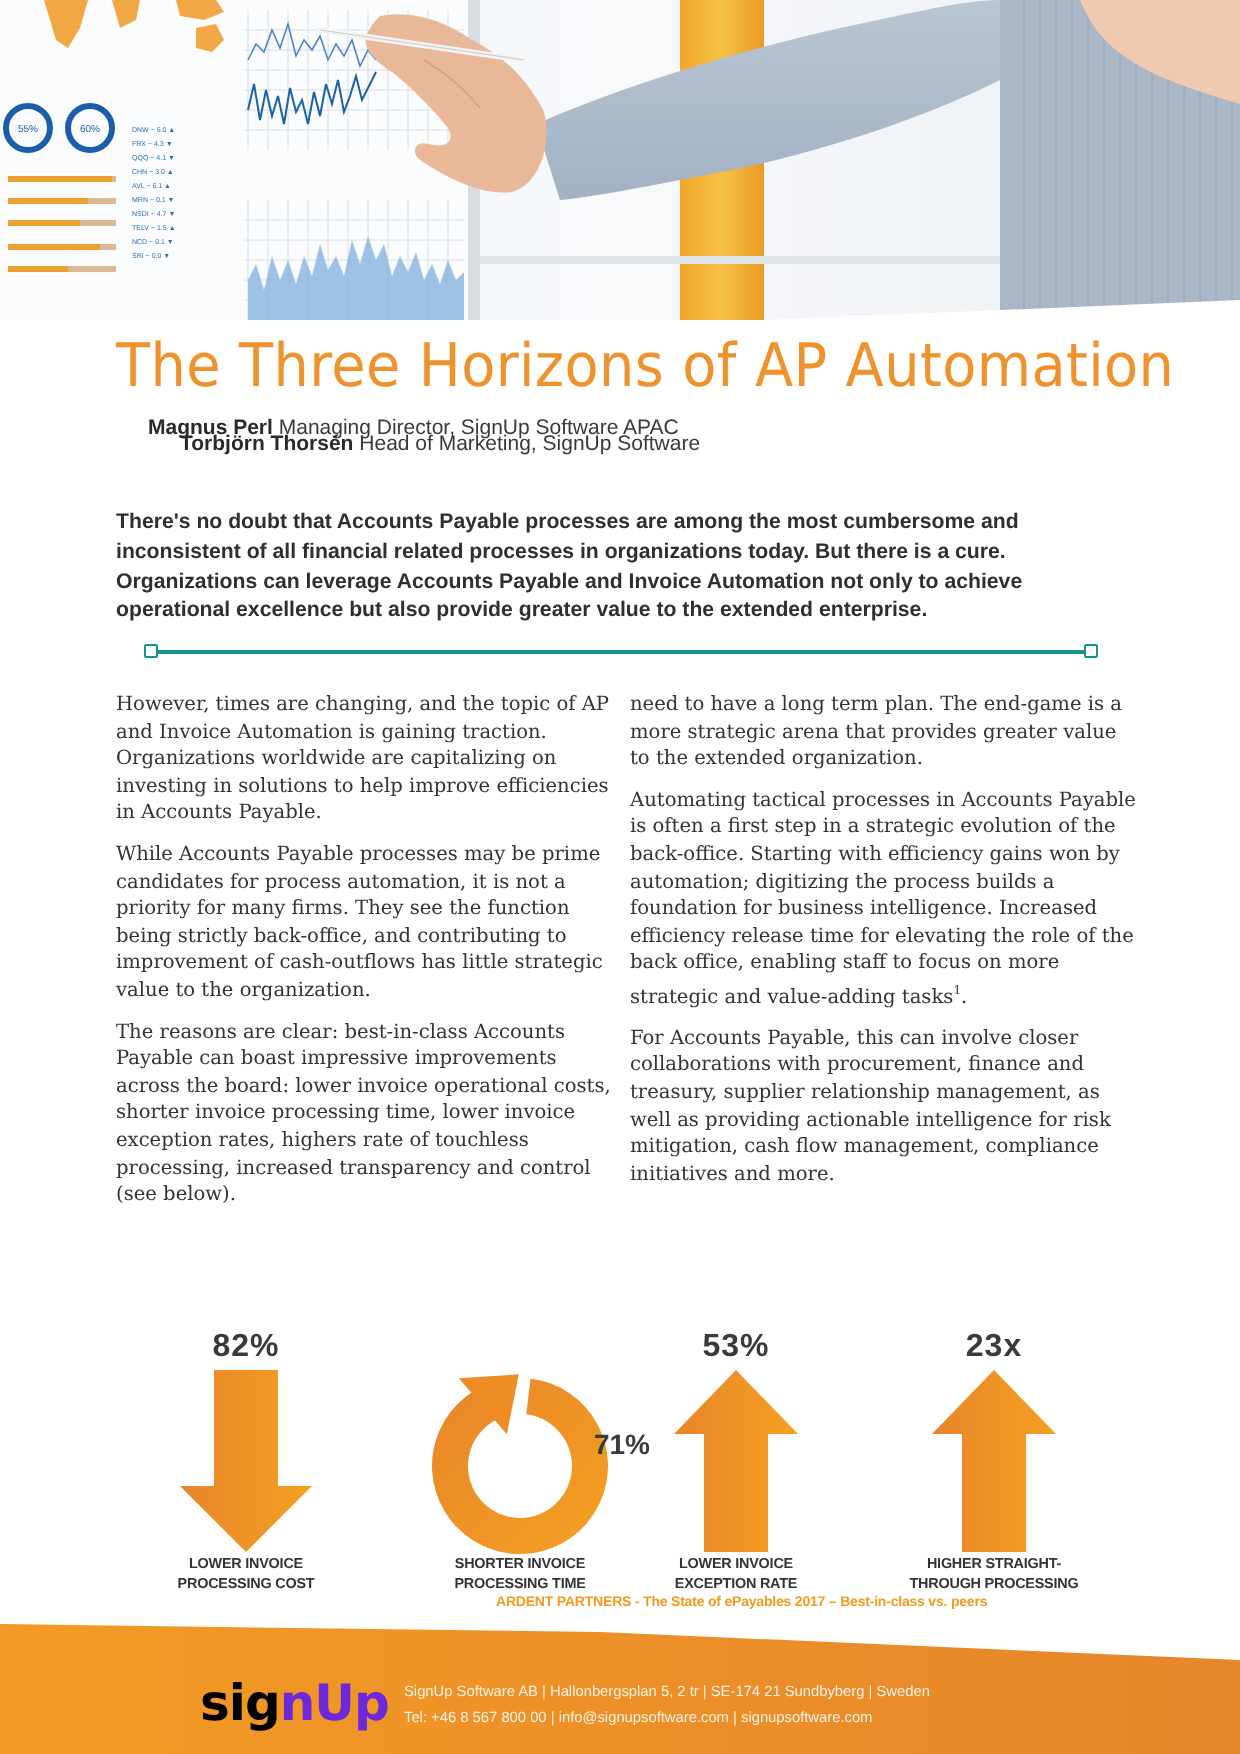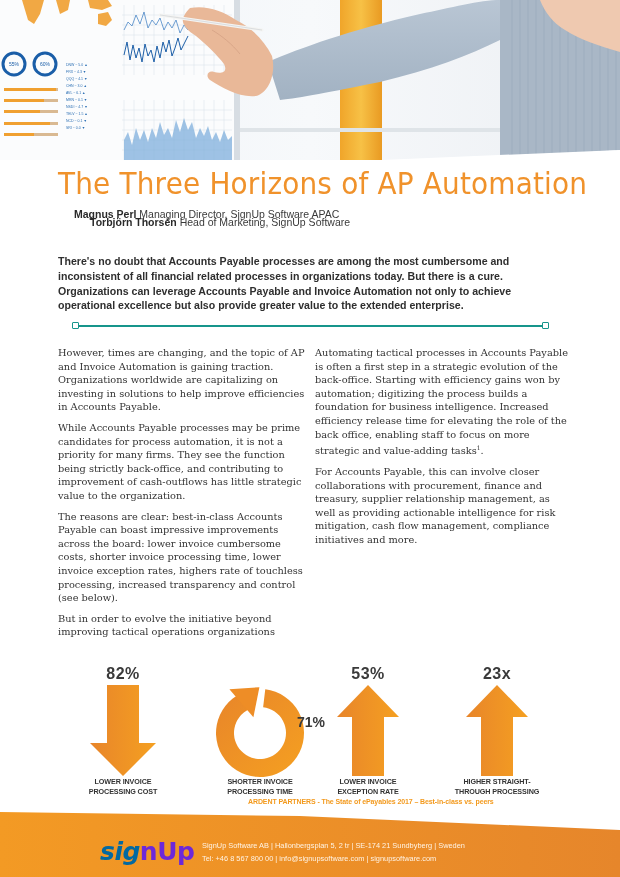--- a/index.html
+++ b/index.html
@@ -179,6 +179,7 @@
 </div>
 
 <div class="col right">
+  <p>need to have a long term plan. The end-game is a more strategic arena that provides greater value to the extended organization.</p>
   <p><span>Automating tactical processes in Accounts Payable is often a first step in a strategic evolution of the back-office. Starting with efficiency gains won by automation; digitizing the process builds a foundation for business intelligence. Increased efficiency release time for elevating the role of the back office, enabling staff to focus on more strategic and value-adding tasks</span><sup>1</sup><span>.</span></p>
   <p>For Accounts Payable, this can involve closer collaborations with procurement, finance and treasury, supplier relationship management, as well as providing actionable intelligence for risk mitigation, cash flow management, compliance initiatives and more.</p>
 </div>

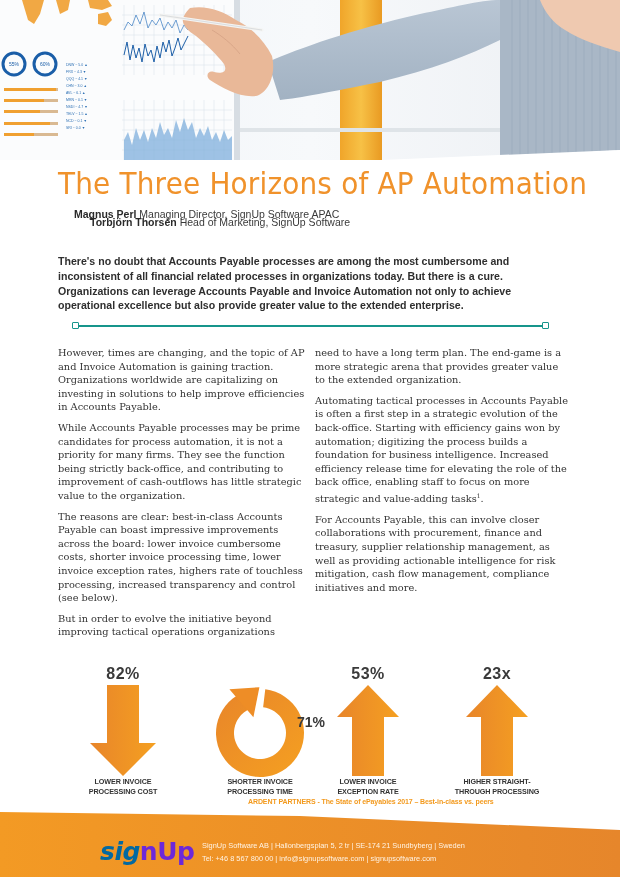--- a/index.html
+++ b/index.html
@@ -174,7 +174,7 @@
 <div class="col left">
   <p>However, times are changing, and the topic of AP and Invoice Automation is gaining traction. Organizations worldwide are capitalizing on investing in solutions to help improve efficiencies in Accounts Payable.</p>
   <p>While Accounts Payable processes may be prime candidates for process automation, it is not a priority for many firms. They see the function being strictly back-office, and contributing to improvement of cash-outflows has little strategic value to the organization.</p>
-  <p>The reasons are clear: best-in-class Accounts Payable can boast impressive improvements across the board: lower invoice cumbersome costs, shorter invoice processing time, lower invoice exception rates, highers rate of touchless processing, increased transparency and control (see below).</p>
+  <p>The reasons are clear: best-in-class Accounts Payable can boast impressive improvements across the board: lower invoice operational costs, shorter invoice processing time, lower invoice exception rates, highers rate of touchless processing, increased transparency and control (see below).</p>
   <p>But in order to evolve the initiative beyond improving tactical operations organizations</p>
 </div>
 

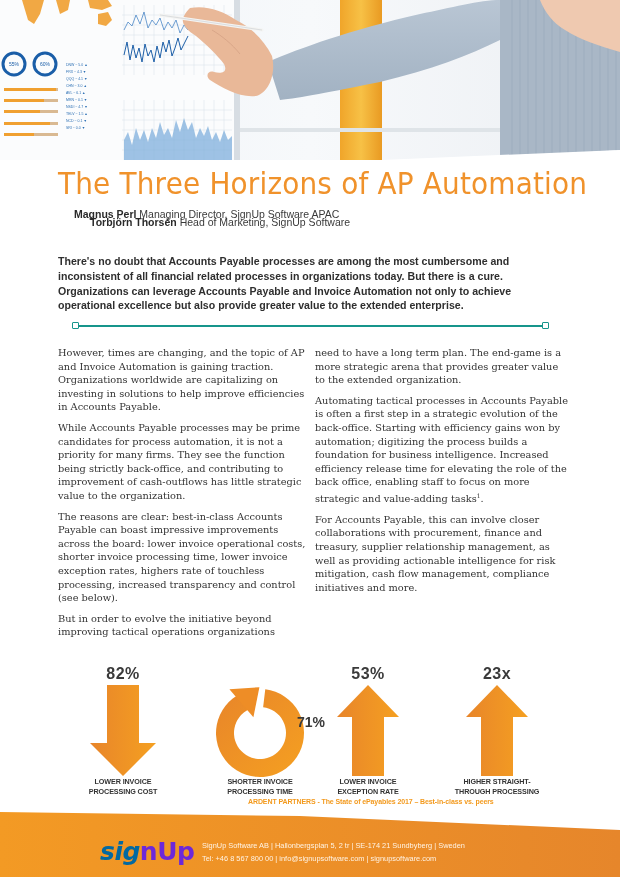--- a/index.html
+++ b/index.html
@@ -175,7 +175,6 @@
   <p>However, times are changing, and the topic of AP and Invoice Automation is gaining traction. Organizations worldwide are capitalizing on investing in solutions to help improve efficiencies in Accounts Payable.</p>
   <p>While Accounts Payable processes may be prime candidates for process automation, it is not a priority for many firms. They see the function being strictly back-office, and contributing to improvement of cash-outflows has little strategic value to the organization.</p>
   <p>The reasons are clear: best-in-class Accounts Payable can boast impressive improvements across the board: lower invoice operational costs, shorter invoice processing time, lower invoice exception rates, highers rate of touchless processing, increased transparency and control (see below).</p>
-  <p>But in order to evolve the initiative beyond improving tactical operations organizations</p>
 </div>
 
 <div class="col right">

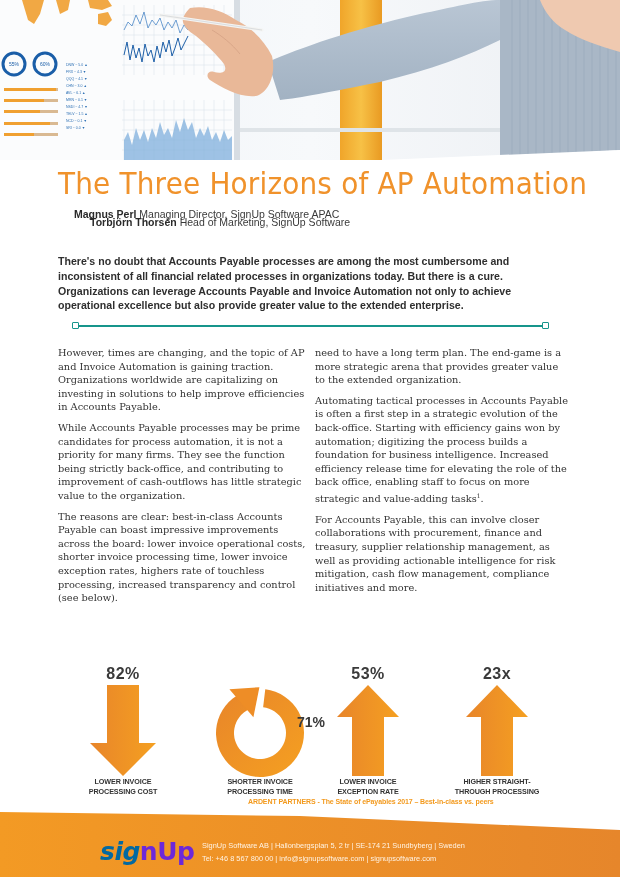--- a/index.html
+++ b/index.html
@@ -50,7 +50,7 @@
   .footer { position: absolute; left: 0; top: 812px; width: 620px; height: 65px; }
   .footer svg.bg { position: absolute; left: 0; top: 0; }
   .logo { position: absolute; left: 100px; top: 837px; font-size: 25px; font-weight: bold; letter-spacing: -0.5px; font-family: "DejaVu Sans", sans-serif; }
-  .logo .sig { color: #0369a1; font-style: italic; }
+  .logo .sig { color: #000000; }
   .logo .up { color: #6d28d9; }
   .footer-text { position: absolute; left: 202px; font-size: 7.4px; color: #fff3e4; white-space: nowrap; }
   .footer-text.l1 { top: 841px; }

